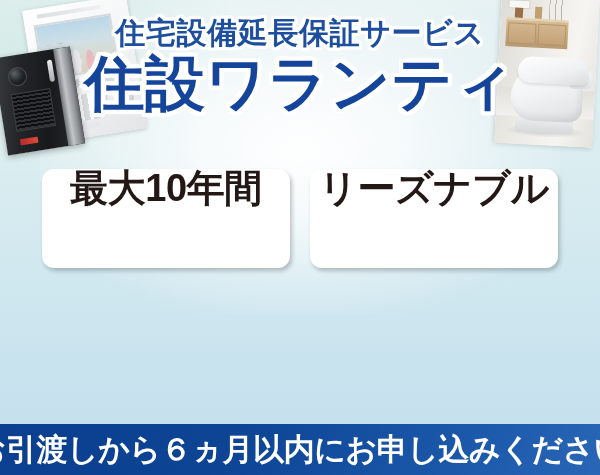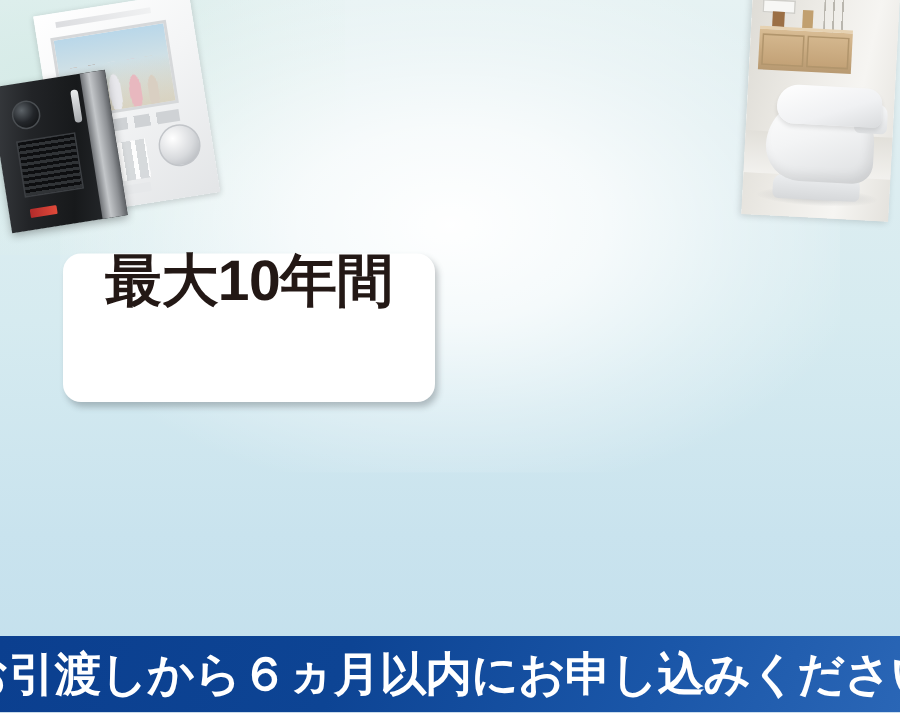--- a/index.html
+++ b/index.html
@@ -402,6 +402,10 @@
     <div class="tl-lid"></div>
   </div>
 
+  <div class="title-block">
+    <p class="subtitle">住宅設備延長保証サービス</p>
+    <p class="maintitle">住設ワランティ</p>
+  </div>
 
   <div class="features">
     <div class="feature-box">

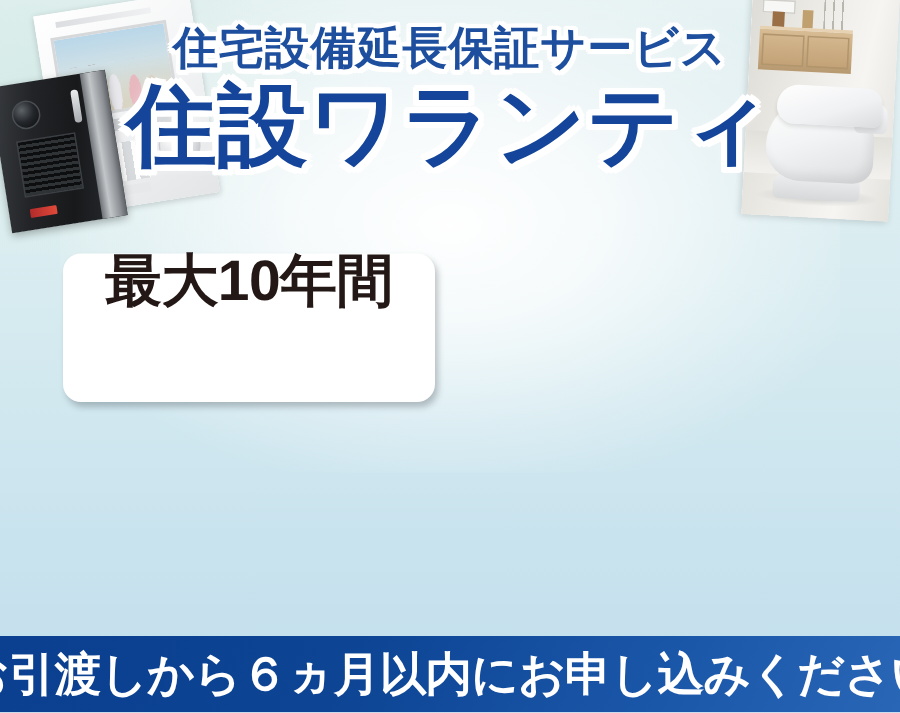--- a/index.html
+++ b/index.html
@@ -411,6 +411,9 @@
     <div class="feature-box">
       <span class="feature-label">最大10年間</span>
     </div>
+    <div class="feature-box">
+      <span class="feature-label">リーズナブル</span>
+    </div>
   </div>
 
   <div class="cta-bar">

